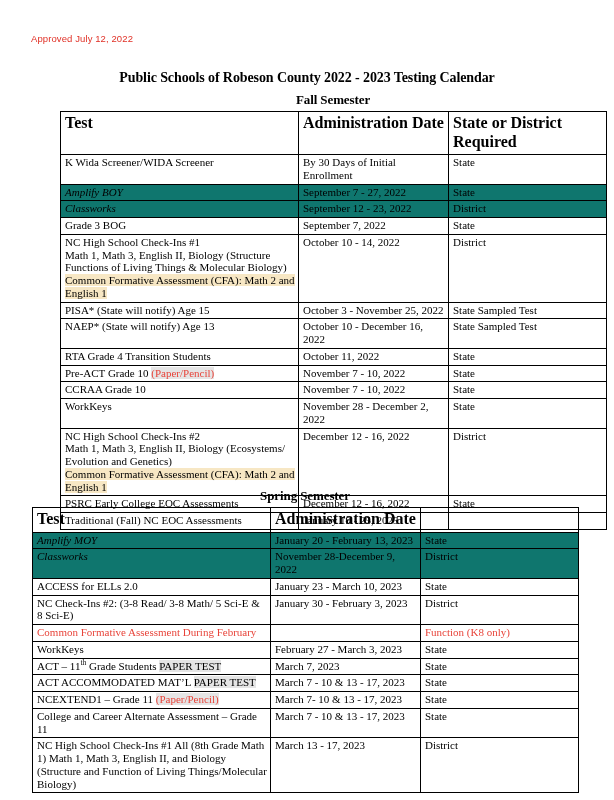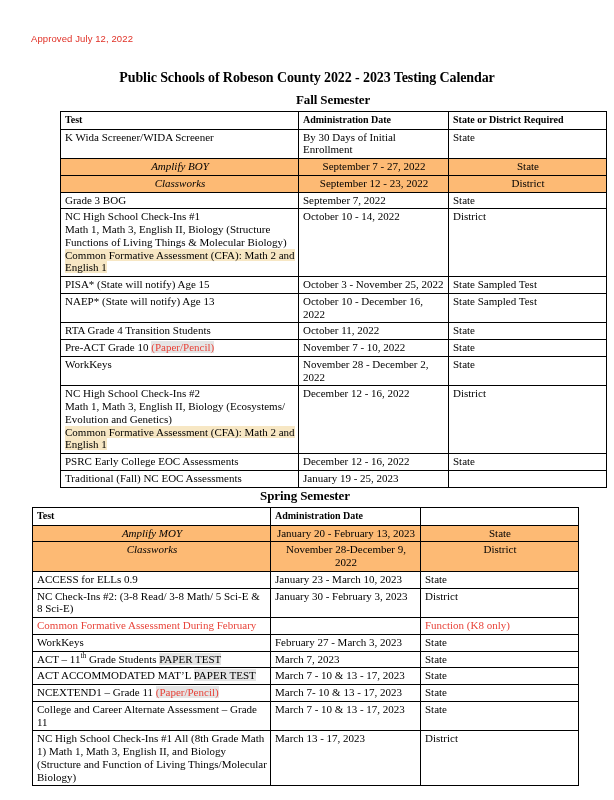--- a/index.html
+++ b/index.html
@@ -76,7 +76,7 @@
   }
   table.cal th {
     font-weight: bold;
-    font-size: 10px;
+    font-size: 16px;
     padding-top: 2px;
     padding-bottom: 3px;
   }

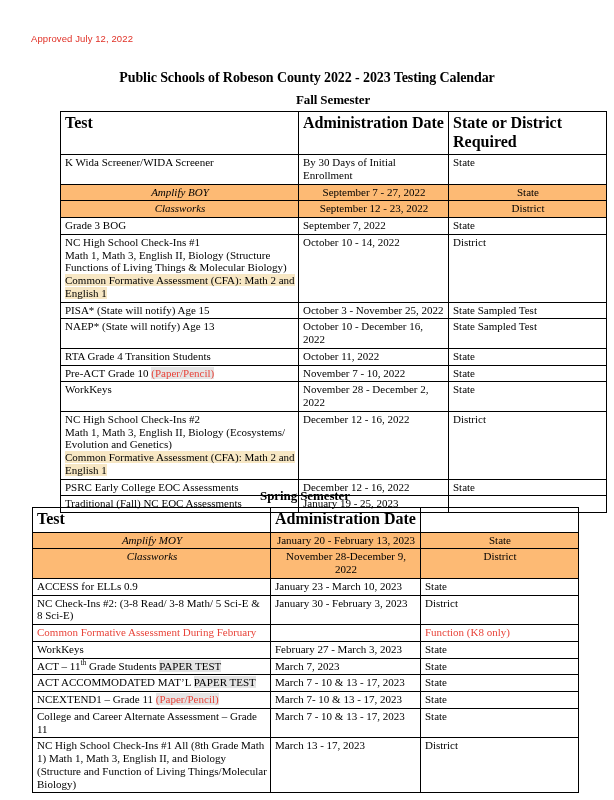--- a/index.html
+++ b/index.html
@@ -84,7 +84,7 @@
   col.c2 { width: 150px; }
   col.c3 { width: 158px; }
 
-  tr.hl-yellow > td { background: #fdba74; text-align: center; }
+  tr.hl-yellow > td { background: #0f766e; }
   td.italic-name { font-style: italic; }
   td.red-text { color: #e8443a; }
 

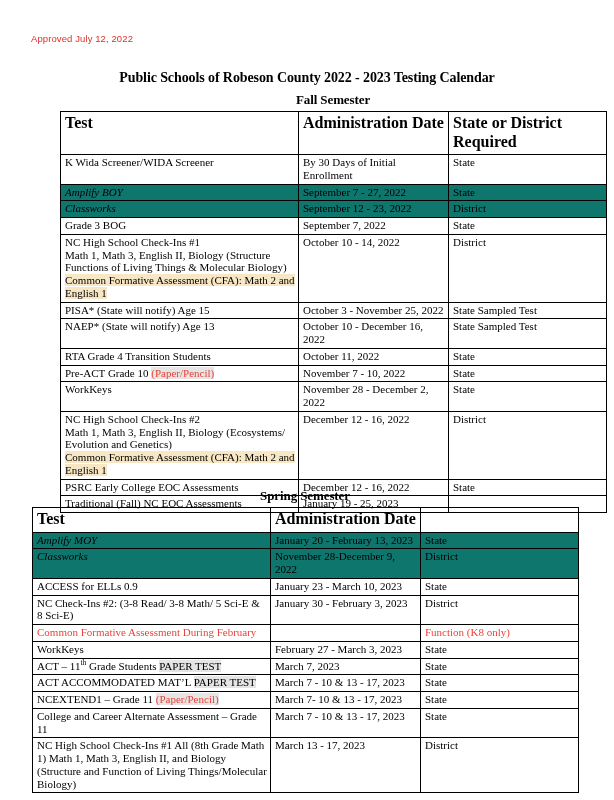--- a/index.html
+++ b/index.html
@@ -180,6 +180,11 @@
           <td>State</td>
         </tr>
         <tr>
+          <td>CCRAA Grade 10</td>
+          <td>November 7 - 10, 2022</td>
+          <td>State</td>
+        </tr>
+        <tr>
           <td>WorkKeys</td>
           <td>November 28 - December 2, 2022</td>
           <td>State</td>

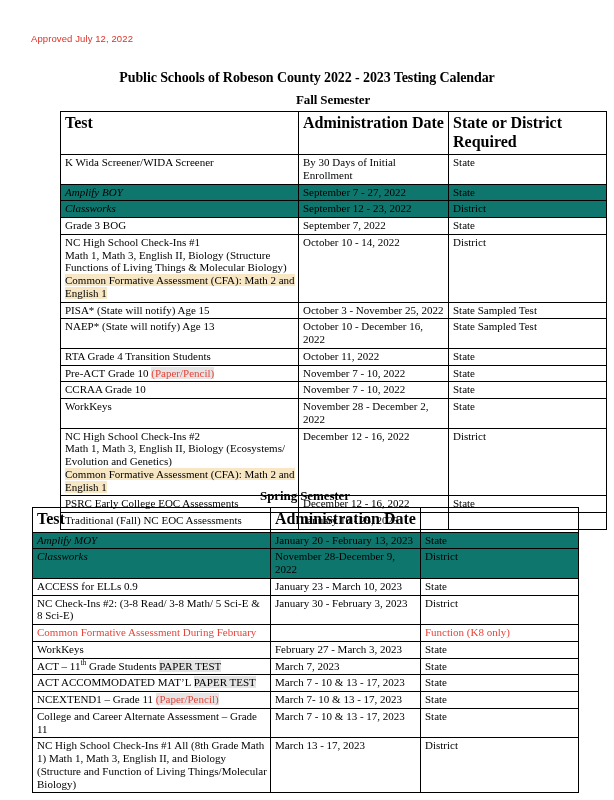--- a/index.html
+++ b/index.html
@@ -239,7 +239,7 @@
           <td>District</td>
         </tr>
         <tr>
-          <td>ACCESS for ELLs 0.9</td>
+          <td>ACCESS for ELLs 2.0</td>
           <td>January 23 -  March 10, 2023</td>
           <td>State</td>
         </tr>

